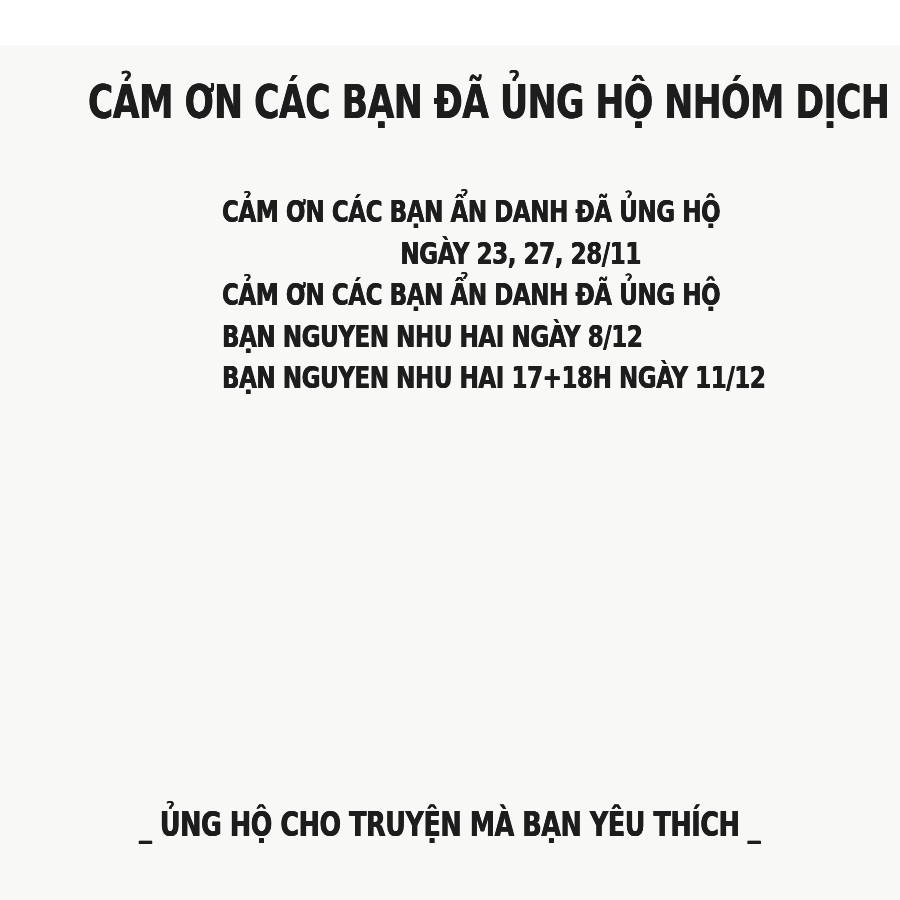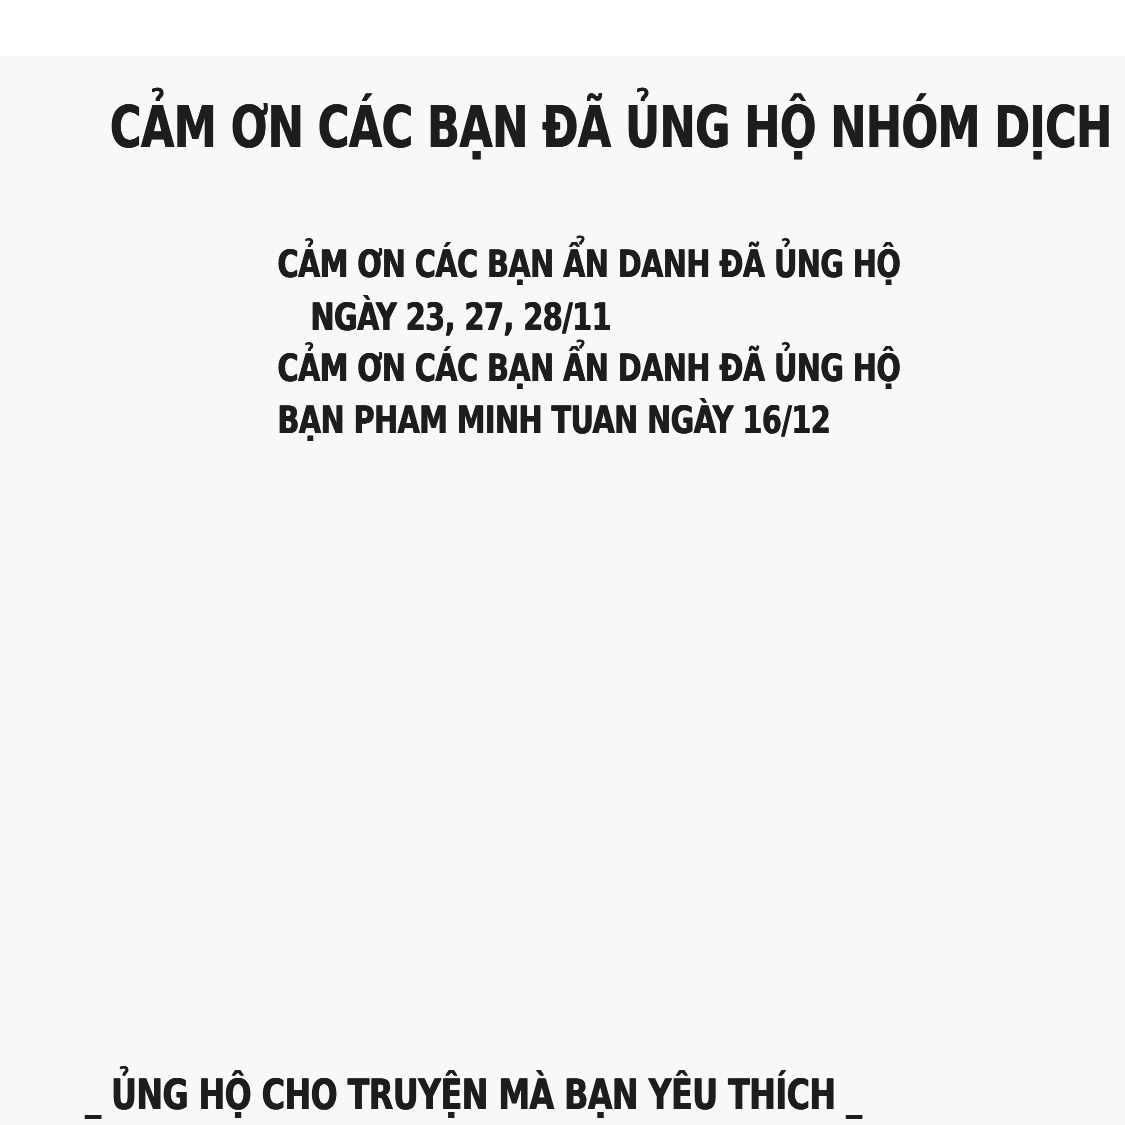--- a/index.html
+++ b/index.html
@@ -53,7 +53,7 @@
     transform-origin: left center;
   }
   .credit-line--center {
-    text-align: left;
+    text-align: right;
   }
   .credit-line--center .comic-text {
     transform-origin: center center;

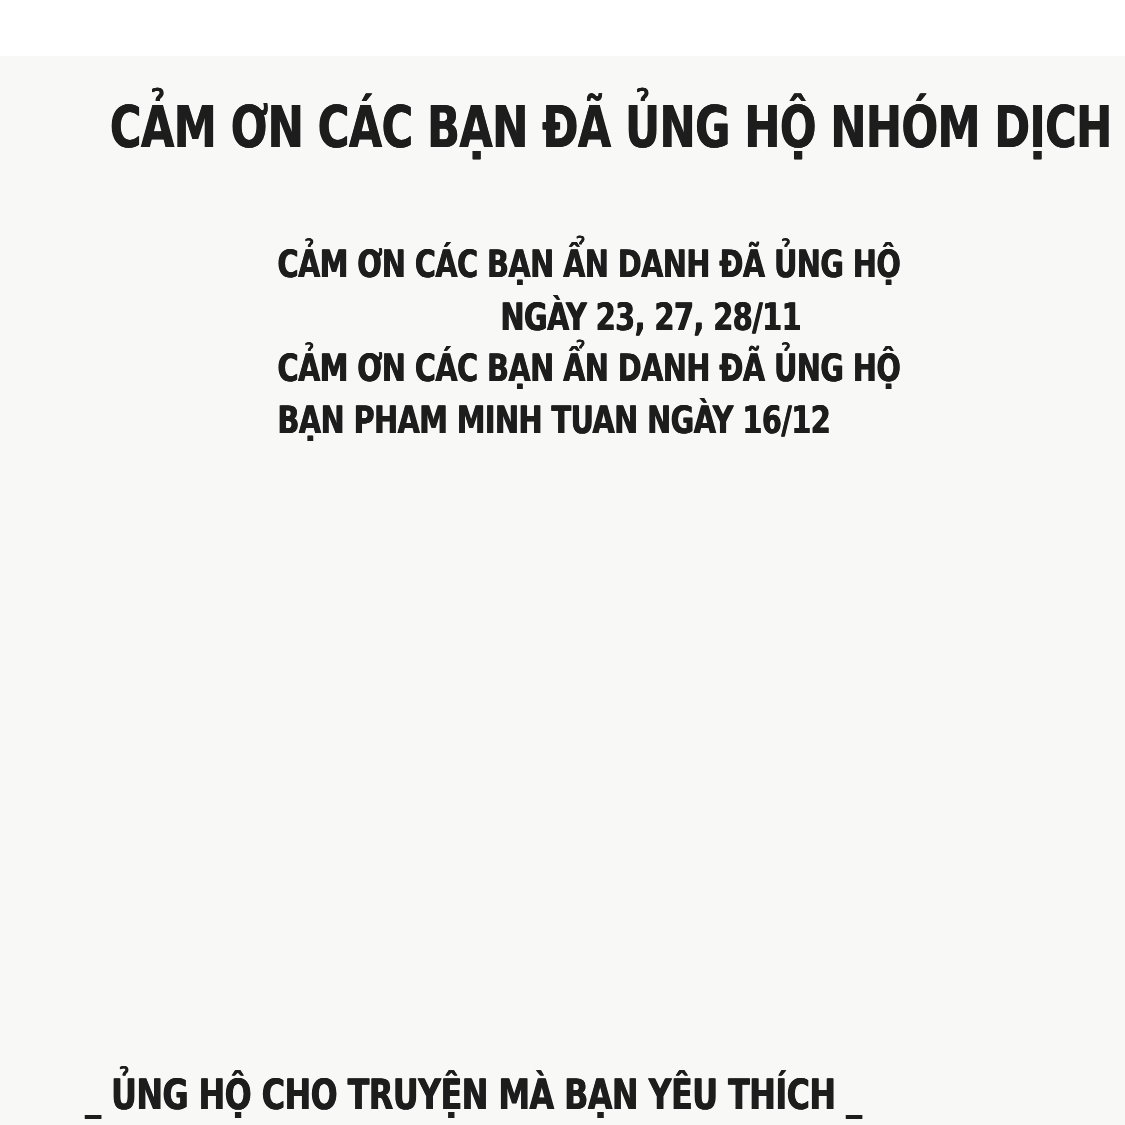--- a/index.html
+++ b/index.html
@@ -91,6 +91,9 @@
       <span class="comic-text">CẢM ƠN CÁC BẠN ẨN DANH ĐÃ ỦNG HỘ</span>
     </div>
     <div class="credit-line">
+      <span class="comic-text">BẠN NGUYEN NHU HAI NGÀY 8/12</span>
+    </div>
+    <div class="credit-line">
       <span class="comic-text">BẠN PHAM MINH TUAN NGÀY 16/12</span>
     </div>
   </div>

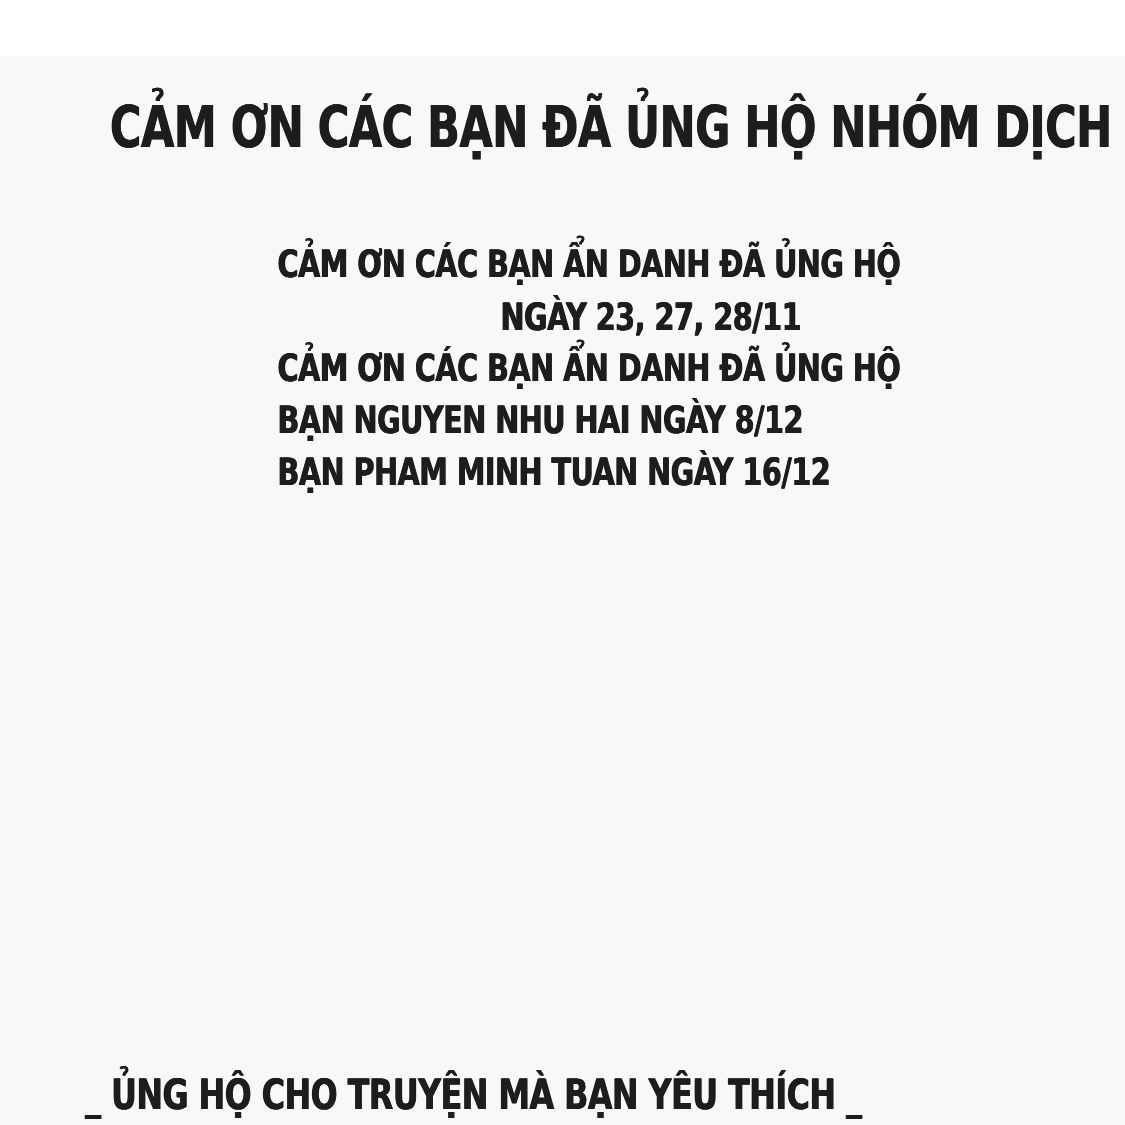--- a/index.html
+++ b/index.html
@@ -94,6 +94,9 @@
       <span class="comic-text">BẠN NGUYEN NHU HAI NGÀY 8/12</span>
     </div>
     <div class="credit-line">
+      <span class="comic-text">BẠN NGUYEN NHU HAI 17+18H NGÀY 11/12</span>
+    </div>
+    <div class="credit-line">
       <span class="comic-text">BẠN PHAM MINH TUAN NGÀY 16/12</span>
     </div>
   </div>

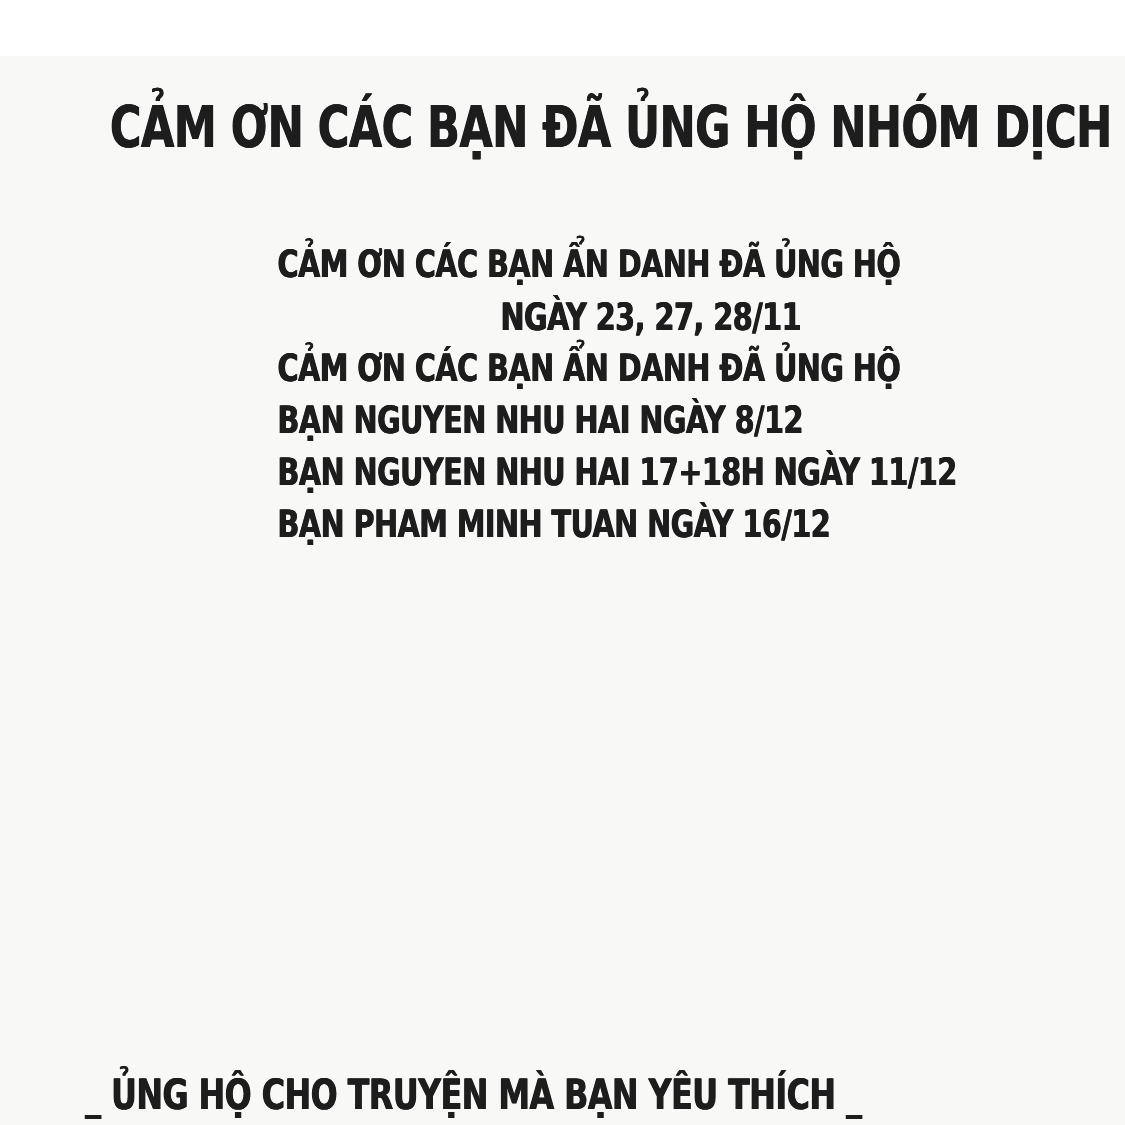--- a/index.html
+++ b/index.html
@@ -96,9 +96,6 @@
     <div class="credit-line">
       <span class="comic-text">BẠN NGUYEN NHU HAI 17+18H NGÀY 11/12</span>
     </div>
-    <div class="credit-line">
-      <span class="comic-text">BẠN PHAM MINH TUAN NGÀY 16/12</span>
-    </div>
   </div>
 
   <div class="footer-wrap">

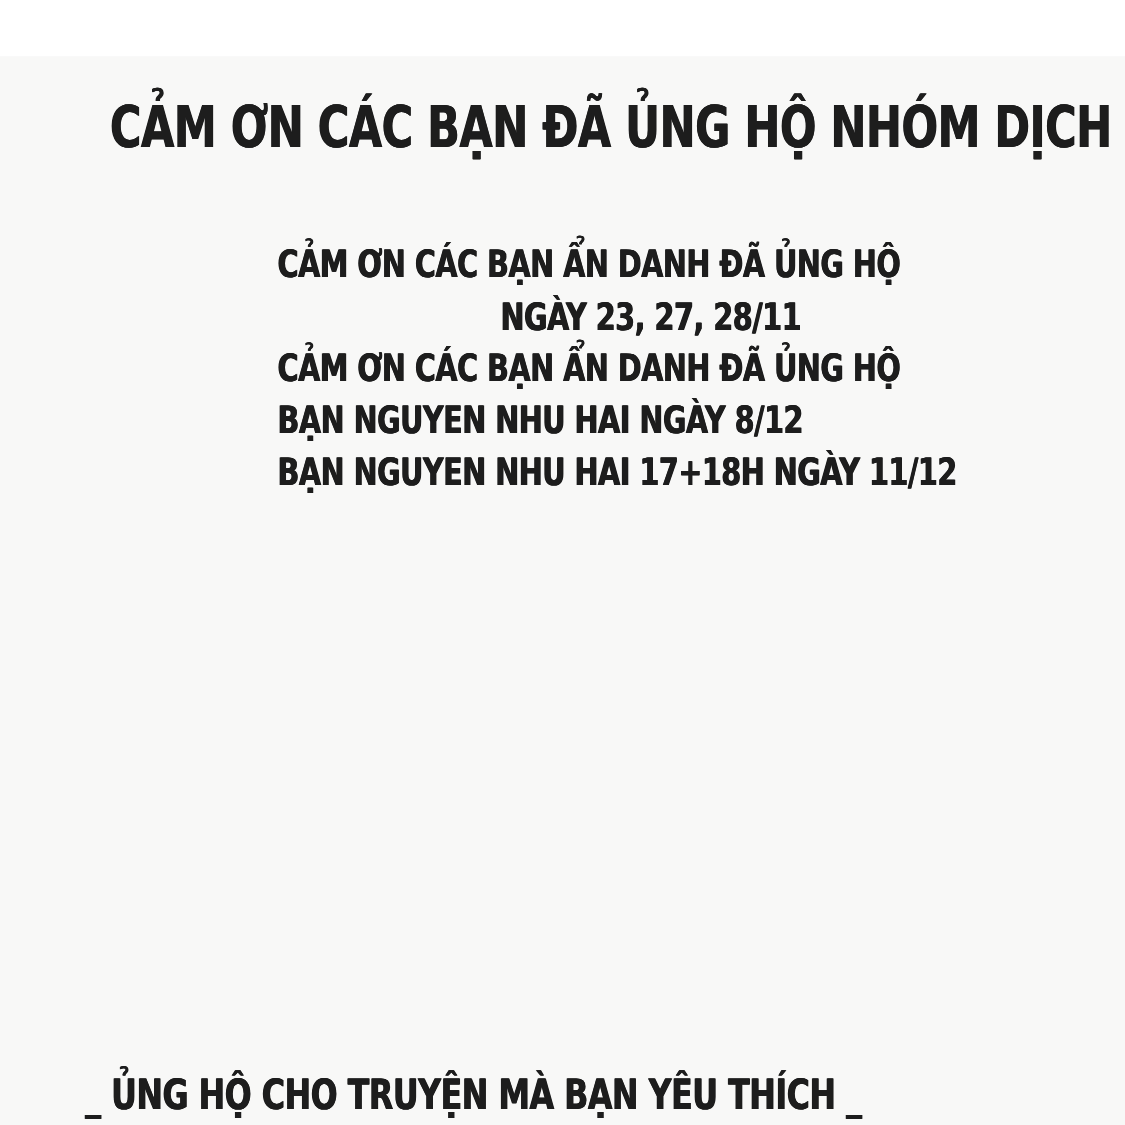--- a/index.html
+++ b/index.html
@@ -60,10 +60,10 @@
   }
   .footer-wrap {
     position: absolute;
-    top: 812px;
+    top: 760px;
     left: 0;
     width: 100%;
-    text-align: left;
+    text-align: center;
   }
   .footer-wrap .comic-text {
     font-size: 31px;

